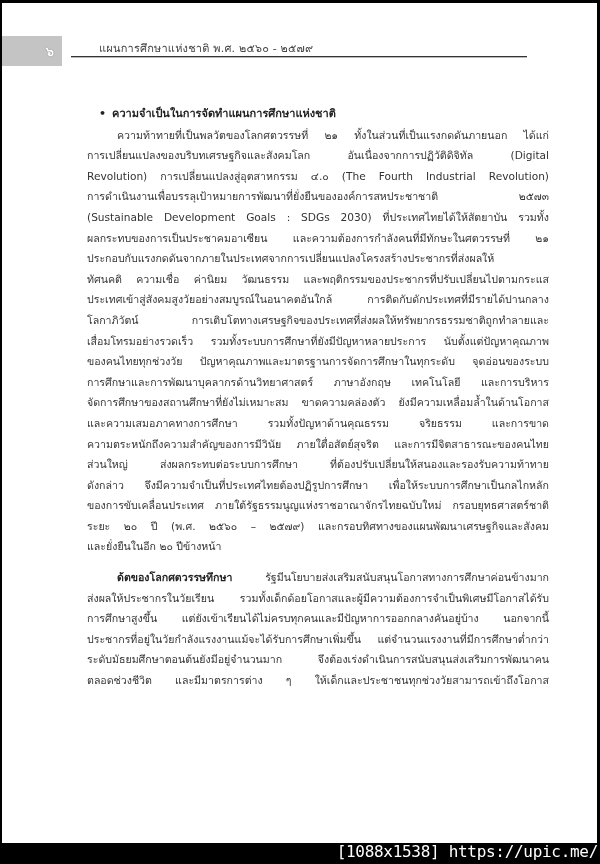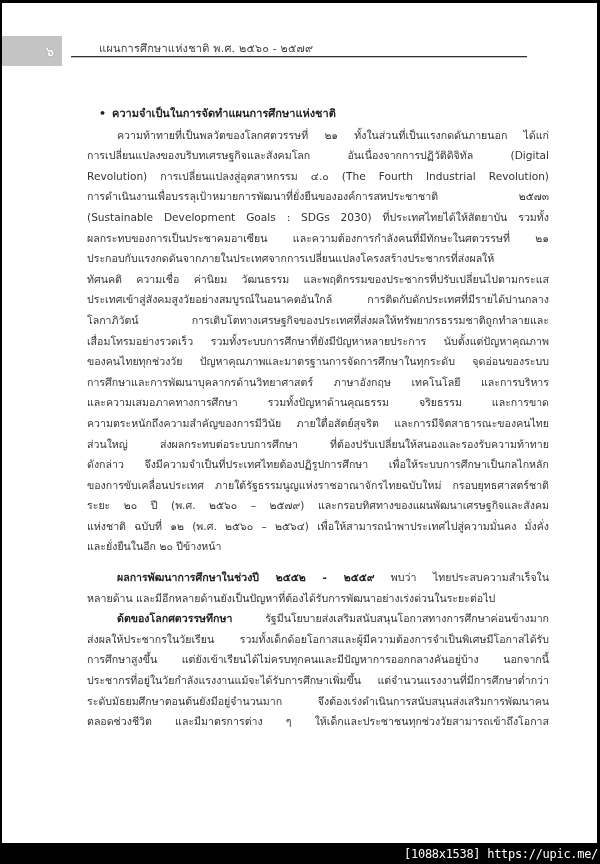--- a/index.html
+++ b/index.html
@@ -72,6 +72,7 @@
       <div class="line">เสื่อมโทรมอย่างรวดเร็ว รวมทั้งระบบการศึกษาที่ยังมีปัญหาหลายประการ นับตั้งแต่ปัญหาคุณภาพ</div>
       <div class="line">ของคนไทยทุกช่วงวัย ปัญหาคุณภาพและมาตรฐานการจัดการศึกษาในทุกระดับ จุดอ่อนของระบบ</div>
       <div class="line">การศึกษาและการพัฒนาบุคลากรด้านวิทยาศาสตร์ ภาษาอังกฤษ เทคโนโลยี และการบริหาร</div>
+      <div class="line">จัดการศึกษาของสถานศึกษาที่ยังไม่เหมาะสม ขาดความคล่องตัว ยังมีความเหลื่อมล้ำในด้านโอกาส</div>
       <div class="line">และความเสมอภาคทางการศึกษา รวมทั้งปัญหาด้านคุณธรรม จริยธรรม และการขาด</div>
       <div class="line">ความตระหนักถึงความสำคัญของการมีวินัย ภายใตื่อสัตย์สุจริต และการมีจิตสาธารณะของคนไทย</div>
       <div class="line">ส่วนใหญ่ ส่งผลกระทบต่อระบบการศึกษา ที่ต้องปรับเปลี่ยนให้สนองและรองรับความท้าทาย</div>

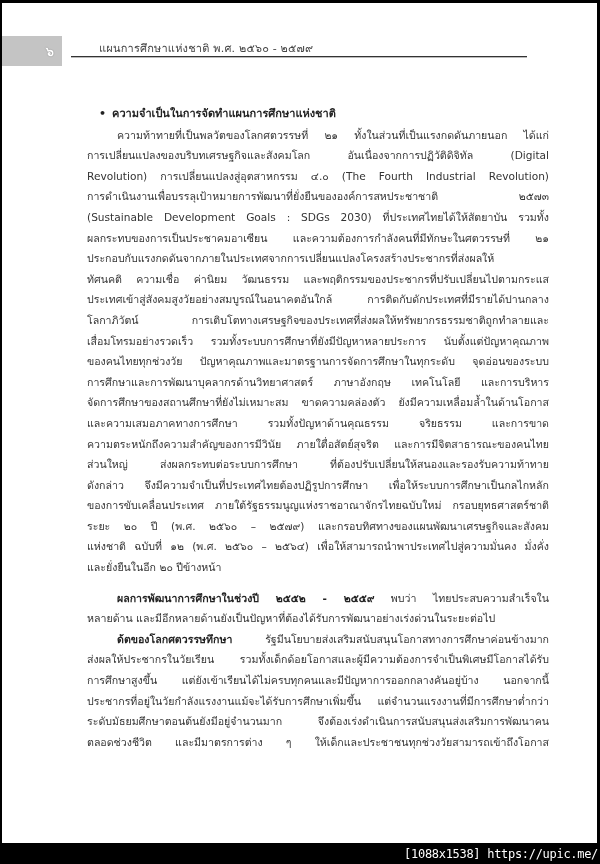--- a/index.html
+++ b/index.html
@@ -79,7 +79,6 @@
       <div class="line">ดังกล่าว จึงมีความจำเป็นที่ประเทศไทยต้องปฏิรูปการศึกษา เพื่อให้ระบบการศึกษาเป็นกลไกหลัก</div>
       <div class="line">ของการขับเคลื่อนประเทศ ภายใต้รัฐธรรมนูญแห่งราชอาณาจักรไทยฉบับใหม่ กรอบยุทธศาสตร์ชาติ</div>
       <div class="line">ระยะ ๒๐ ปี (พ.ศ. ๒๕๖๐ – ๒๕๗๙) และกรอบทิศทางของแผนพัฒนาเศรษฐกิจและสังคม</div>
-      <div class="line">แห่งชาติ ฉบับที่ ๑๒ (พ.ศ. ๒๕๖๐ – ๒๕๖๔) เพื่อให้สามารถนำพาประเทศไปสู่ความมั่นคง มั่งคั่ง</div>
       <div class="line last">และยั่งยืนในอีก ๒๐ ปีข้างหน้า</div>
     </div>
 

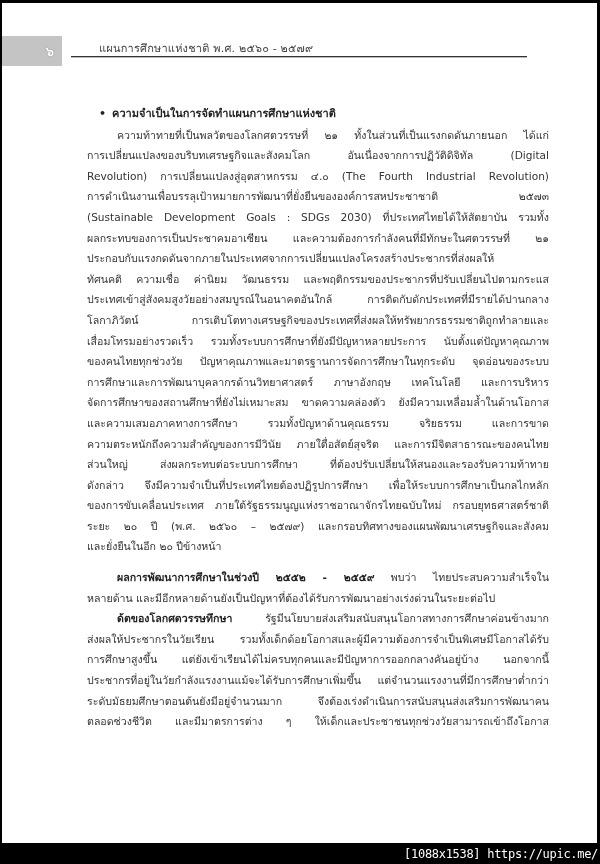--- a/index.html
+++ b/index.html
@@ -84,12 +84,6 @@
 
     <div class="gap"></div>
 
-    <div>
-      <div class="line indent">
-        <span class="bold">ผลการพัฒนาการศึกษาในช่วงปี ๒๕๕๒ - ๒๕๕๙</span><span> พบว่า ไทยประสบความสำเร็จใน</span>
-      </div>
-      <div class="line last">หลายด้าน และมีอีกหลายด้านยังเป็นปัญหาที่ต้องได้รับการพัฒนาอย่างเร่งด่วนในระยะต่อไป</div>
-    </div>
 
     <div>
       <div class="line indent">

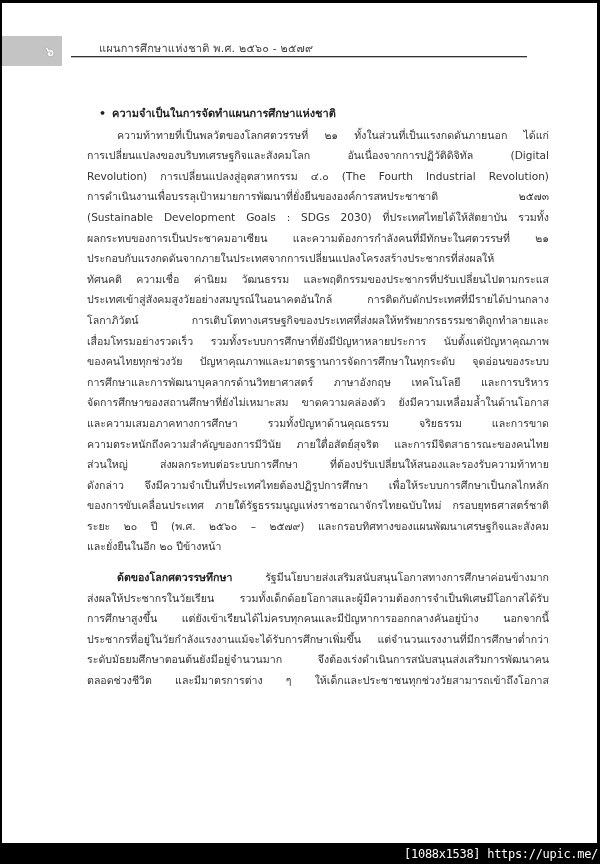--- a/index.html
+++ b/index.html
@@ -39,7 +39,7 @@
     .bold { font-weight: bold; color: #222; }
     .gap { height: 10px; }
     .watermark {
-      position: absolute; right: 2px; bottom: 3px; color: #fff; font-size: 12px;
+      position: absolute; right: 2px; bottom: 3px; color: #fff; font-size: 16px;
       font-family: "DejaVu Sans Mono", monospace; white-space: nowrap; letter-spacing: -0.3px;
     }
   </style>

